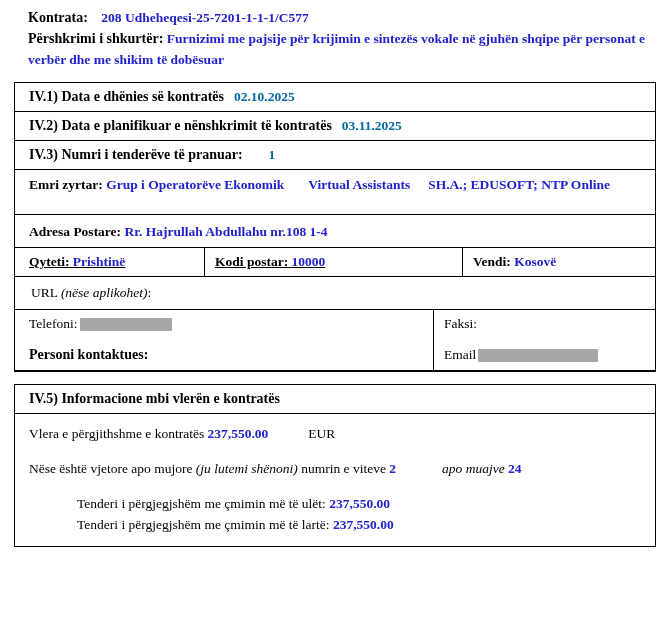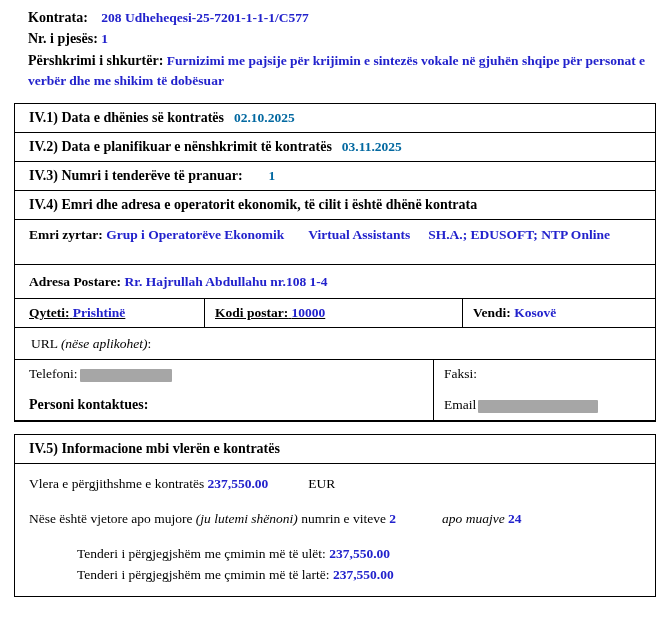--- a/index.html
+++ b/index.html
@@ -161,10 +161,6 @@
       <span class="hdr-label">Kontrata:</span>
       <span class="hdr-val hdr-val-ind">208 Udheheqesi-25-7201-1-1-1/C577</span>
     </div>
-    <div class="hdr-row">
-      <span class="hdr-label">Nr. i pjesës</span><span class="hdr-label">:</span>
-      <span class="hdr-val">1</span>
-    </div>
     <div class="hdr-row desc-wrap">
       <span class="hdr-label">Përshkrimi i shkurtër</span><span class="hdr-label">:</span>
       <span class="desc-text">Furnizimi me pajsije për krijimin e sintezës vokale në gjuhën shqipe për personat e verbër dhe me shikim të dobësuar</span>

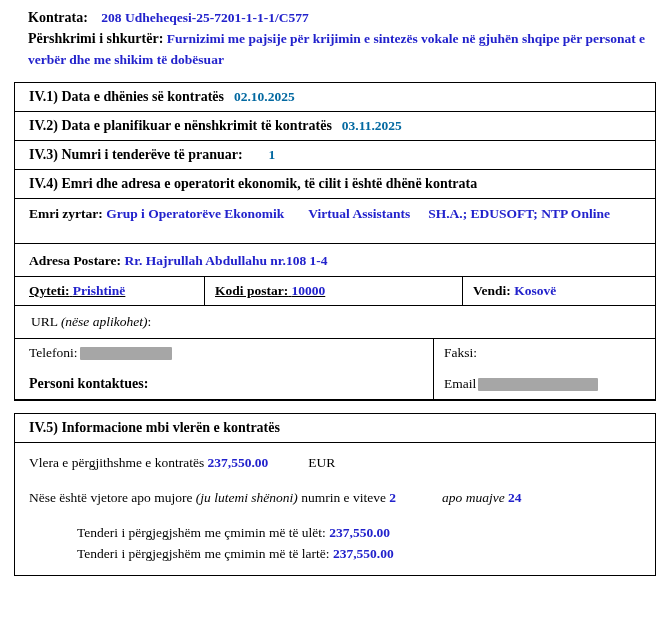--- a/index.html
+++ b/index.html
@@ -181,9 +181,6 @@
       <span>IV.3) Numri i tenderëve të pranuar:</span><span class="v" style="margin-left:26px;">1</span>
     </div>
 
-    <div class="line pad row-title">
-      <span>IV.4) Emri dhe adresa e operatorit ekonomik, të cilit i është dhënë kontrata</span>
-    </div>
 
     <div class="line nm-line">
       <span class="nm-label">Emri zyrtar</span><span class="nm-label">:</span>

